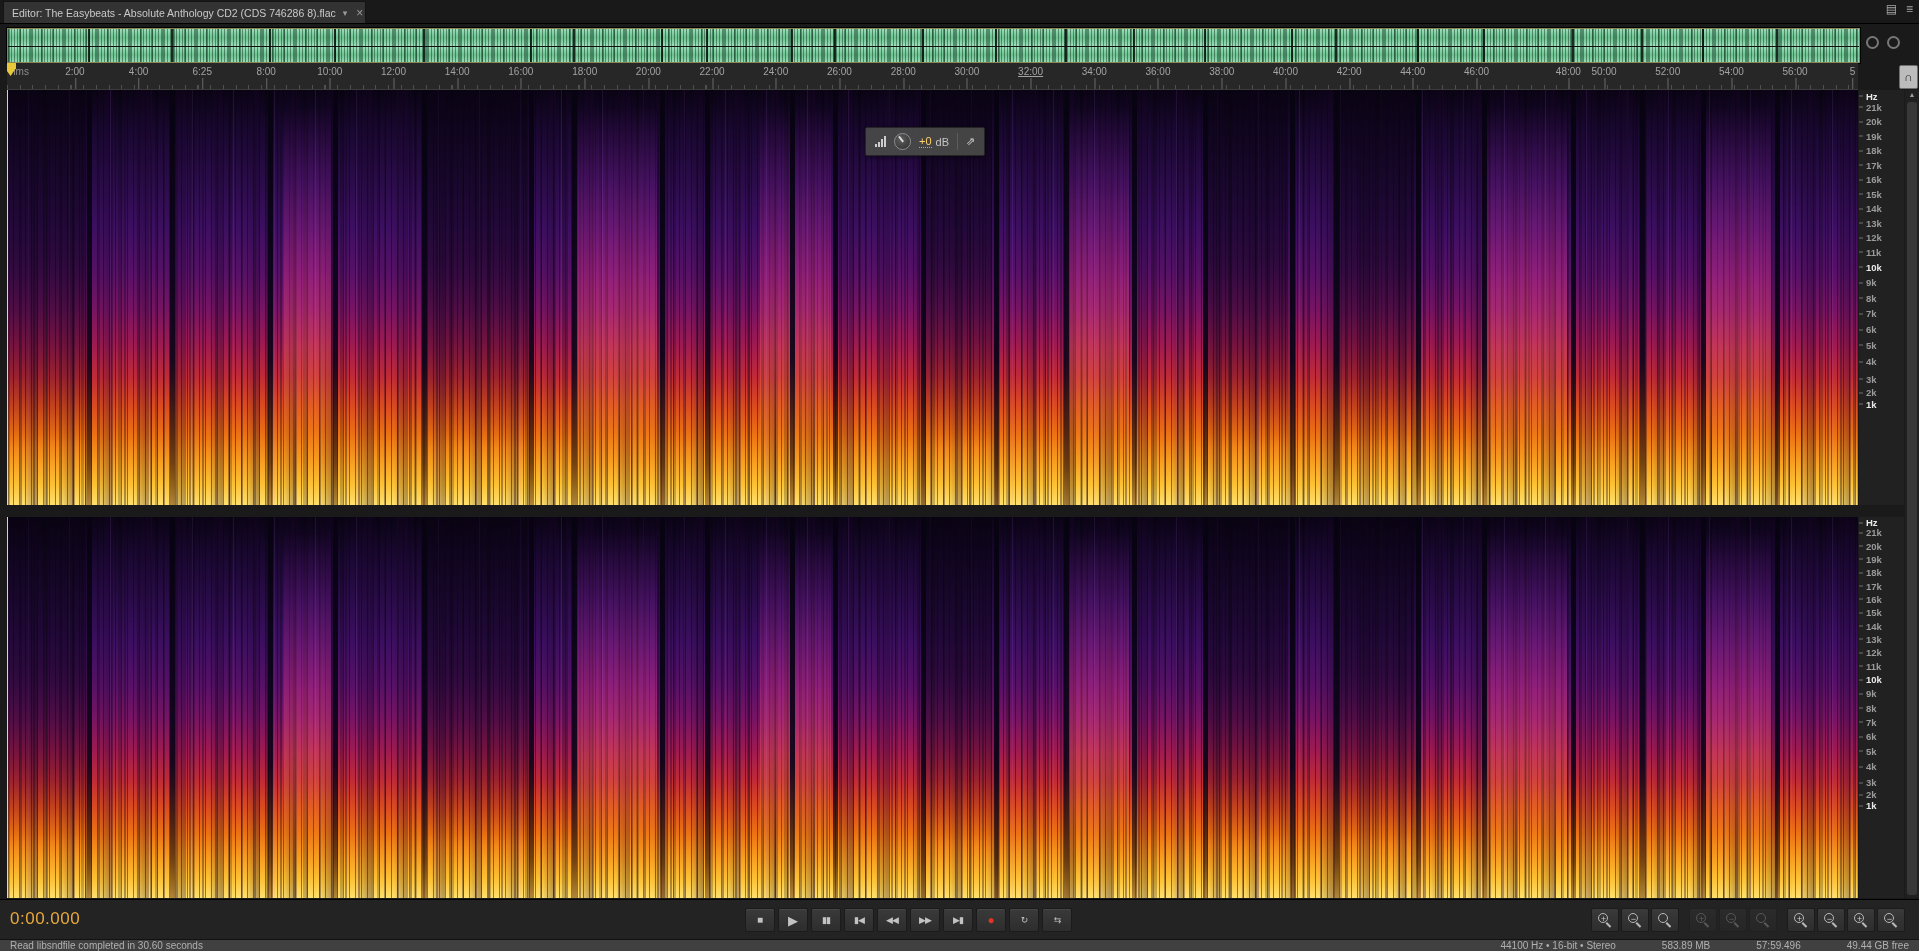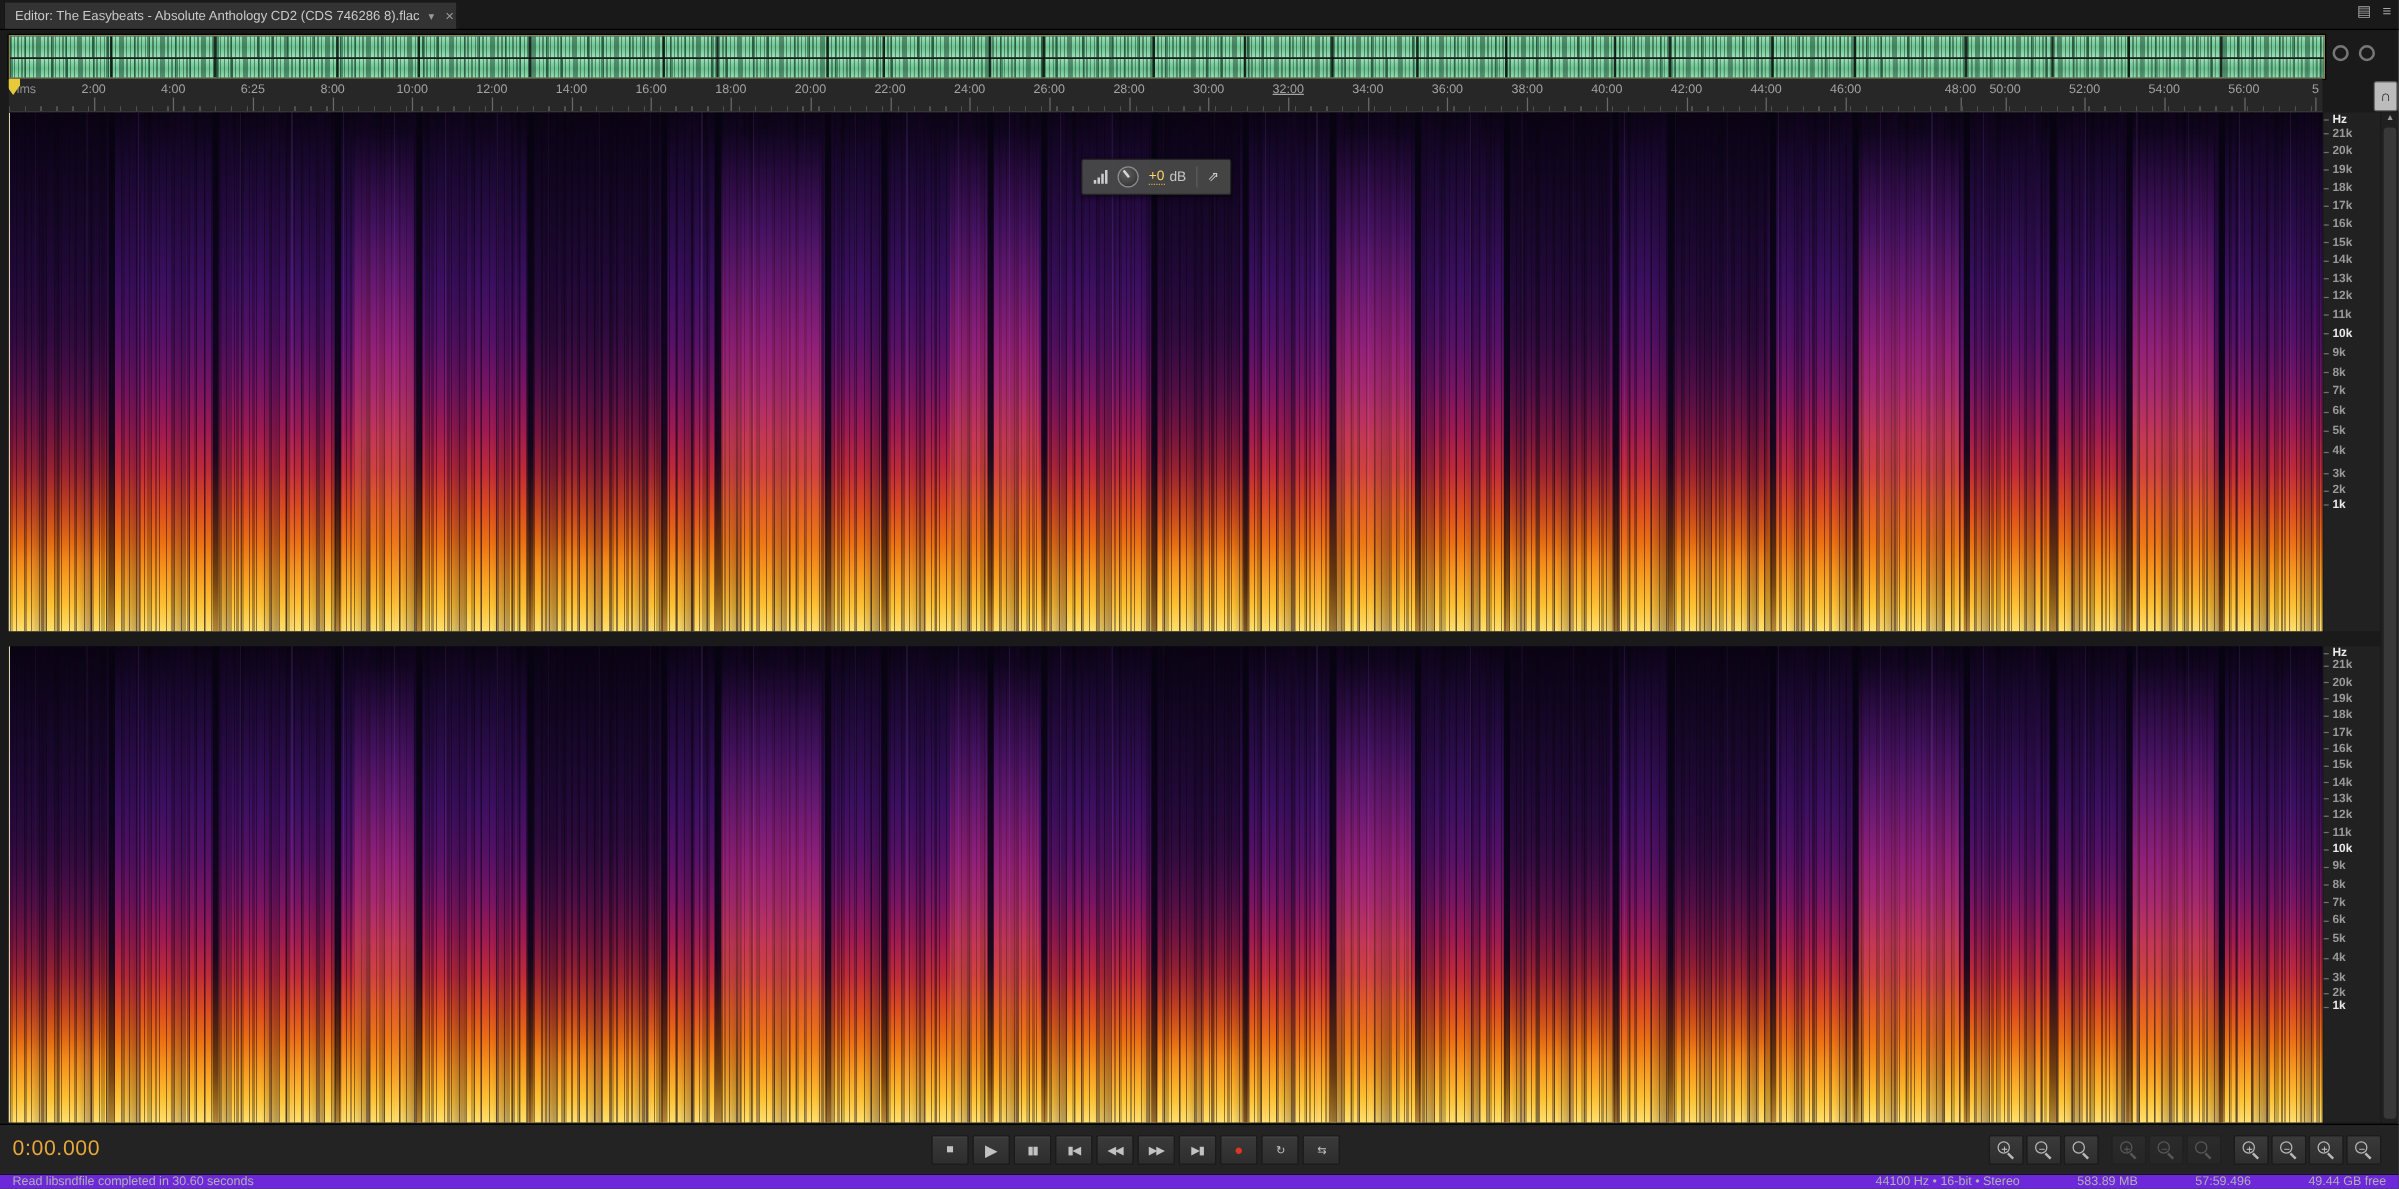--- a/index.html
+++ b/index.html
@@ -106,7 +106,7 @@
   .mg b{position:absolute;left:0;top:0;width:11px;height:11px;display:flex;align-items:center;justify-content:center;
        font-size:9px;font-weight:normal;color:#cdcdcd;}
   
-  .statusbar{position:absolute;left:0;top:939px;width:1919px;height:12px;background:#6d28d9;border-top:1px solid #121212;
+  .statusbar{position:absolute;left:0;top:939px;width:1919px;height:12px;background:#404040;border-top:1px solid #121212;
        color:#b0b0b0;font-size:10px;line-height:12px;display:flex;justify-content:space-between;padding:0 10px;box-sizing:border-box;overflow:hidden;}
   .status-right{display:flex;gap:46px;}
 </style>

